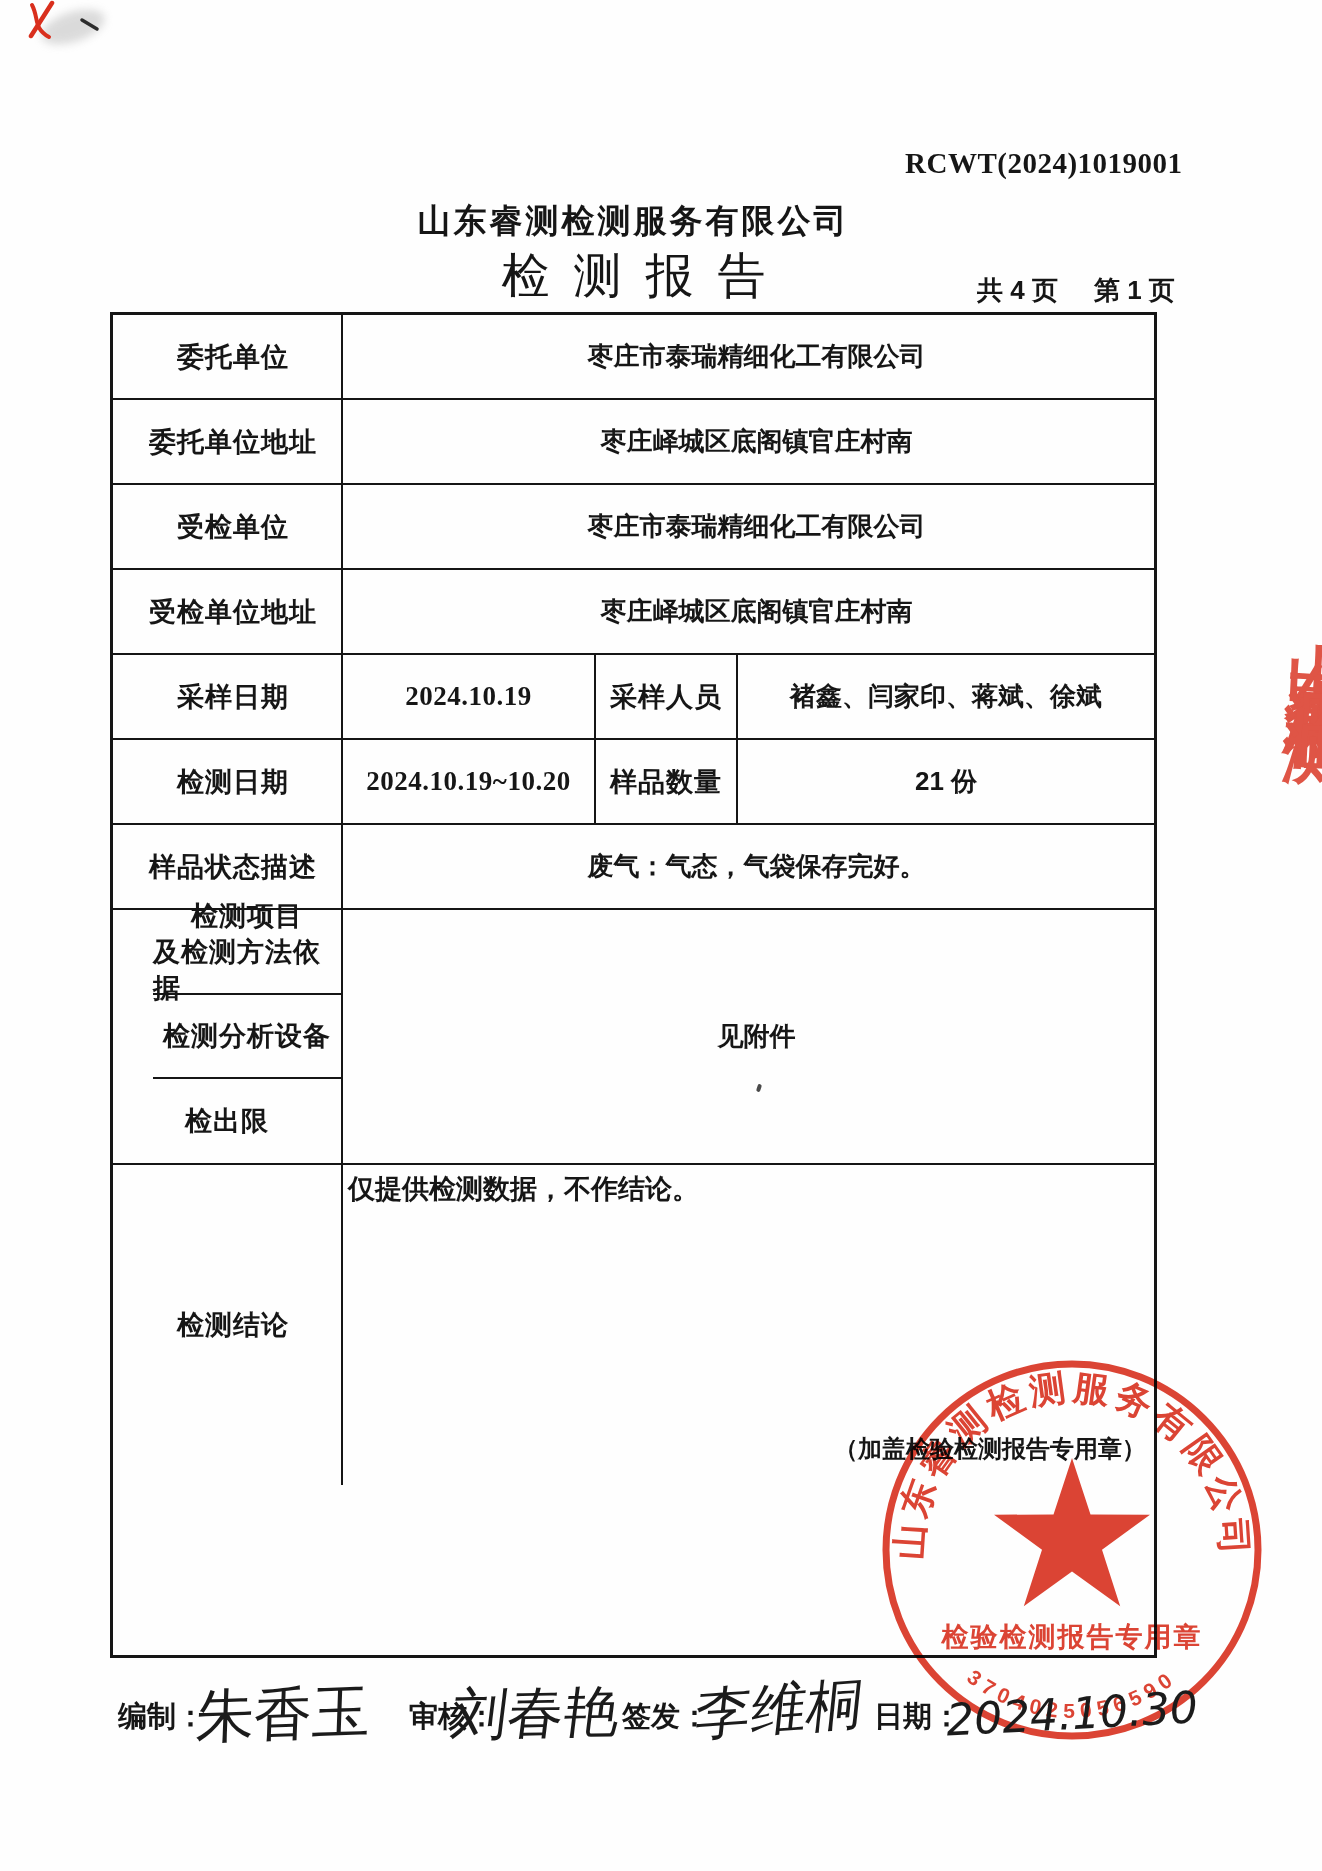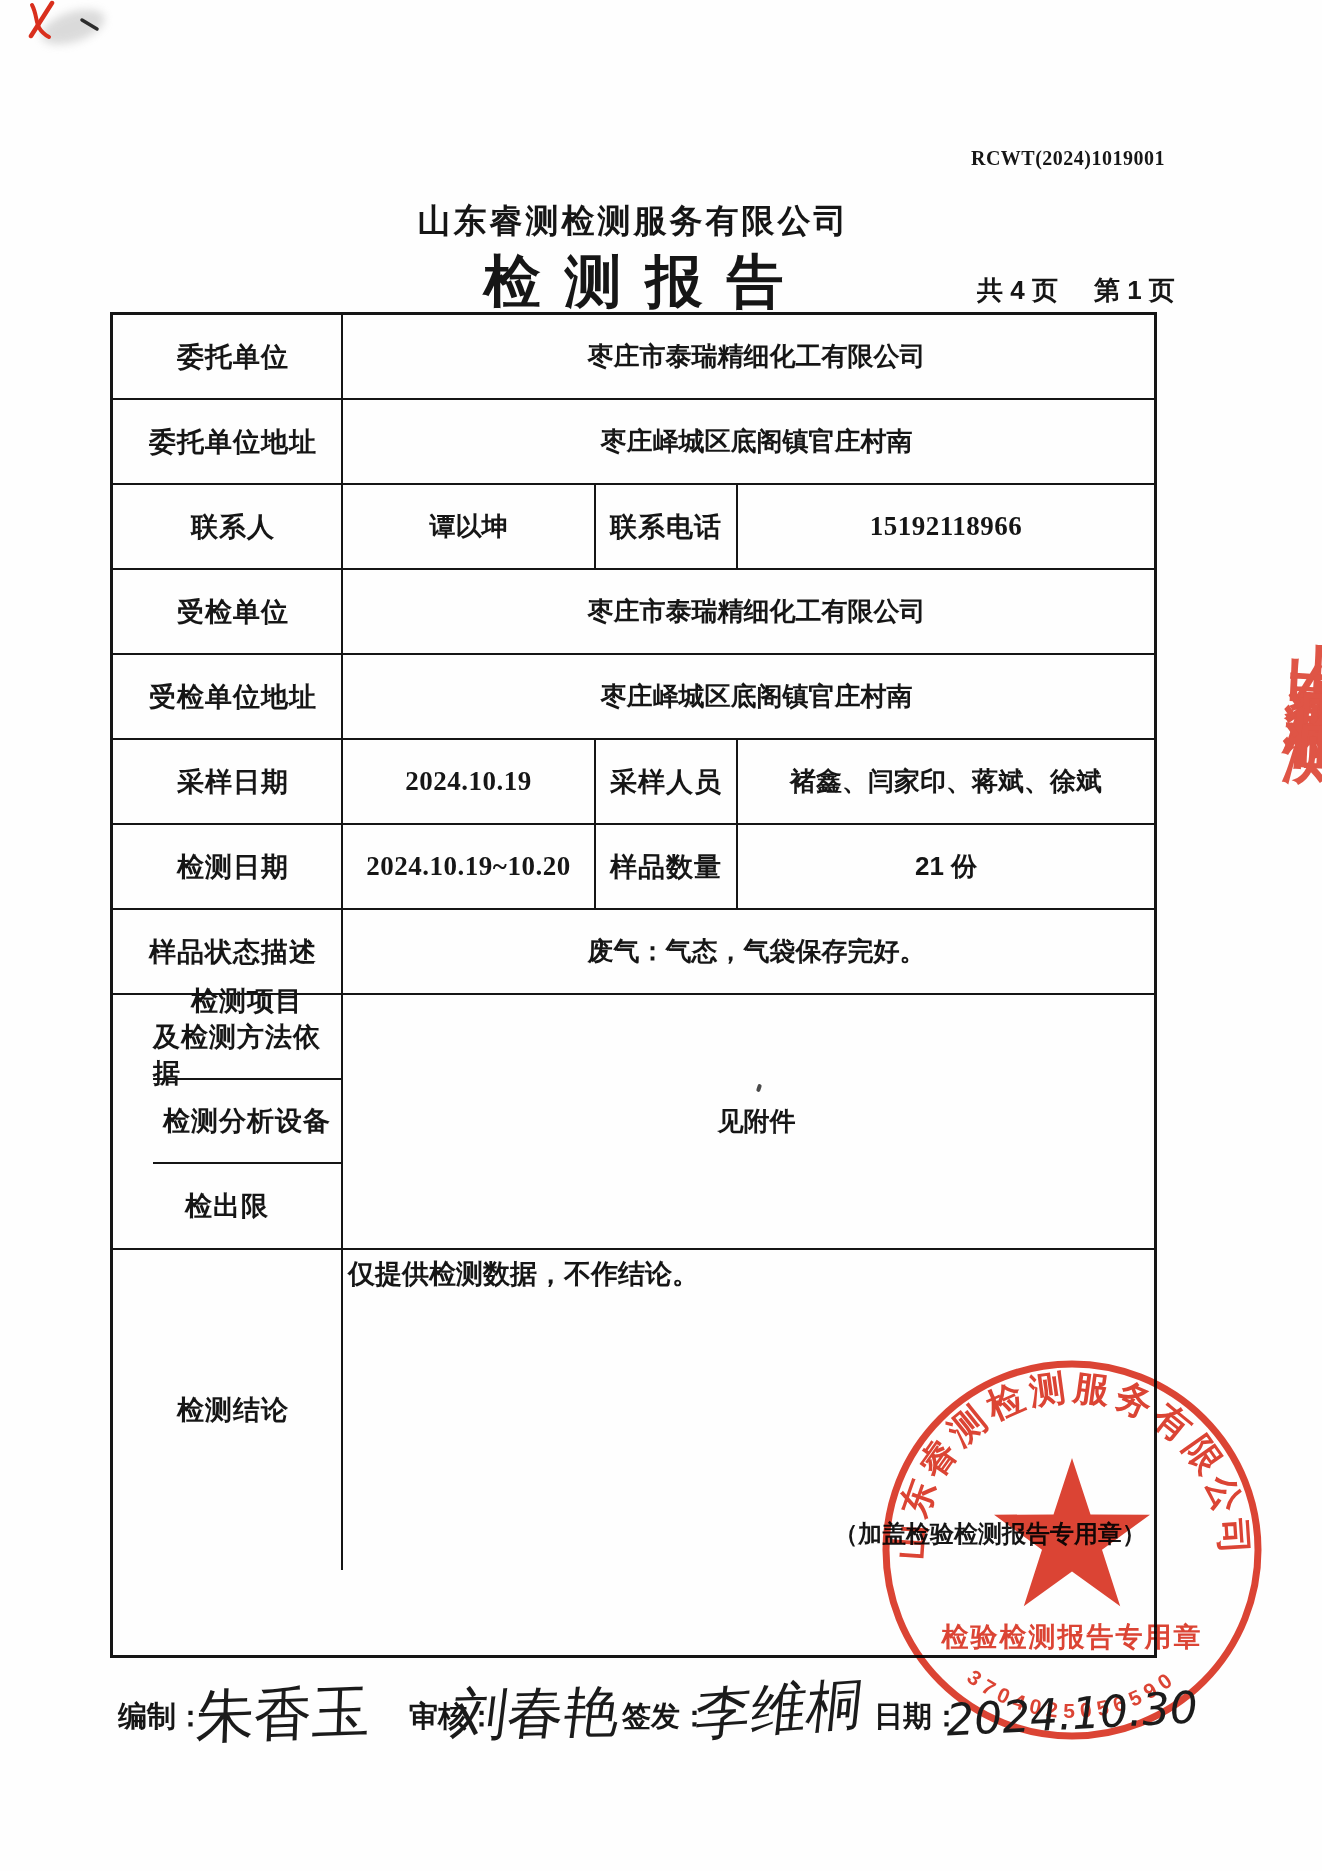--- a/index.html
+++ b/index.html
@@ -11,7 +11,7 @@
   .abs{position:absolute;}
   
   .report-no{left:905px;top:147px;width:260px;text-align:right;
-    font-family:"Liberation Serif",serif;font-weight:700;font-size:20px;letter-spacing:.5px;}
+    font-family:"Liberation Serif",serif;font-weight:700;font-size:29px;letter-spacing:.5px;}
   .company-title{left:110px;top:199px;width:1047px;text-align:center;
     font-size:33px;font-weight:700;letter-spacing:3px;}
   .report-title{left:110px;top:244px;width:1047px;text-align:center;

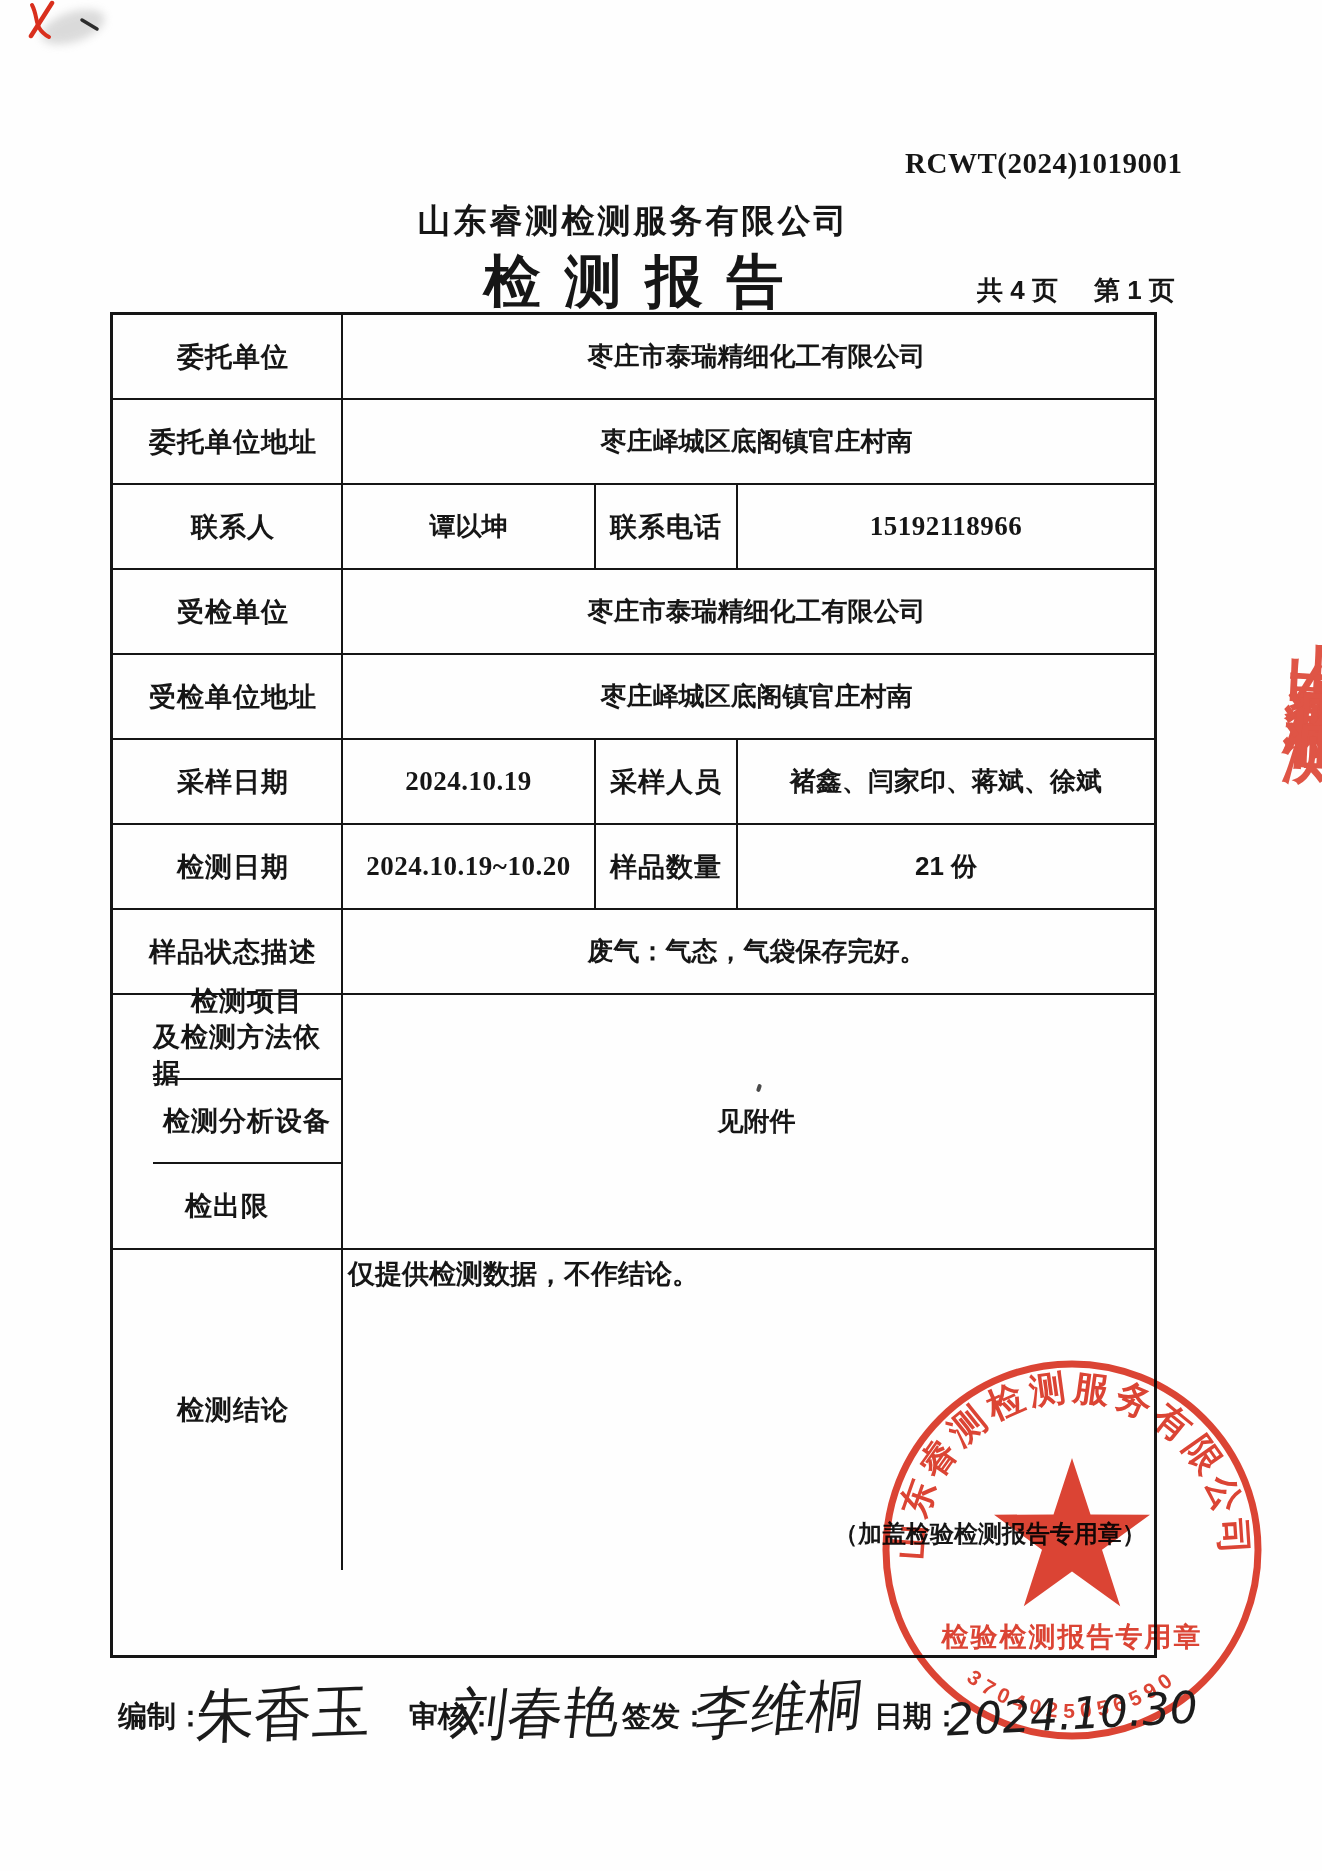--- a/index.html
+++ b/index.html
@@ -15,7 +15,7 @@
   .company-title{left:110px;top:199px;width:1047px;text-align:center;
     font-size:33px;font-weight:700;letter-spacing:3px;}
   .report-title{left:110px;top:244px;width:1047px;text-align:center;
-    font-size:57px;font-weight:700;letter-spacing:24px;text-indent:24px;}
+    font-size:48px;font-weight:400;letter-spacing:24px;text-indent:24px;}
   .page-info{left:977px;top:273px;font-size:26px;font-weight:700;white-space:nowrap;}
   .page-info .gap{display:inline-block;width:36px;}
   

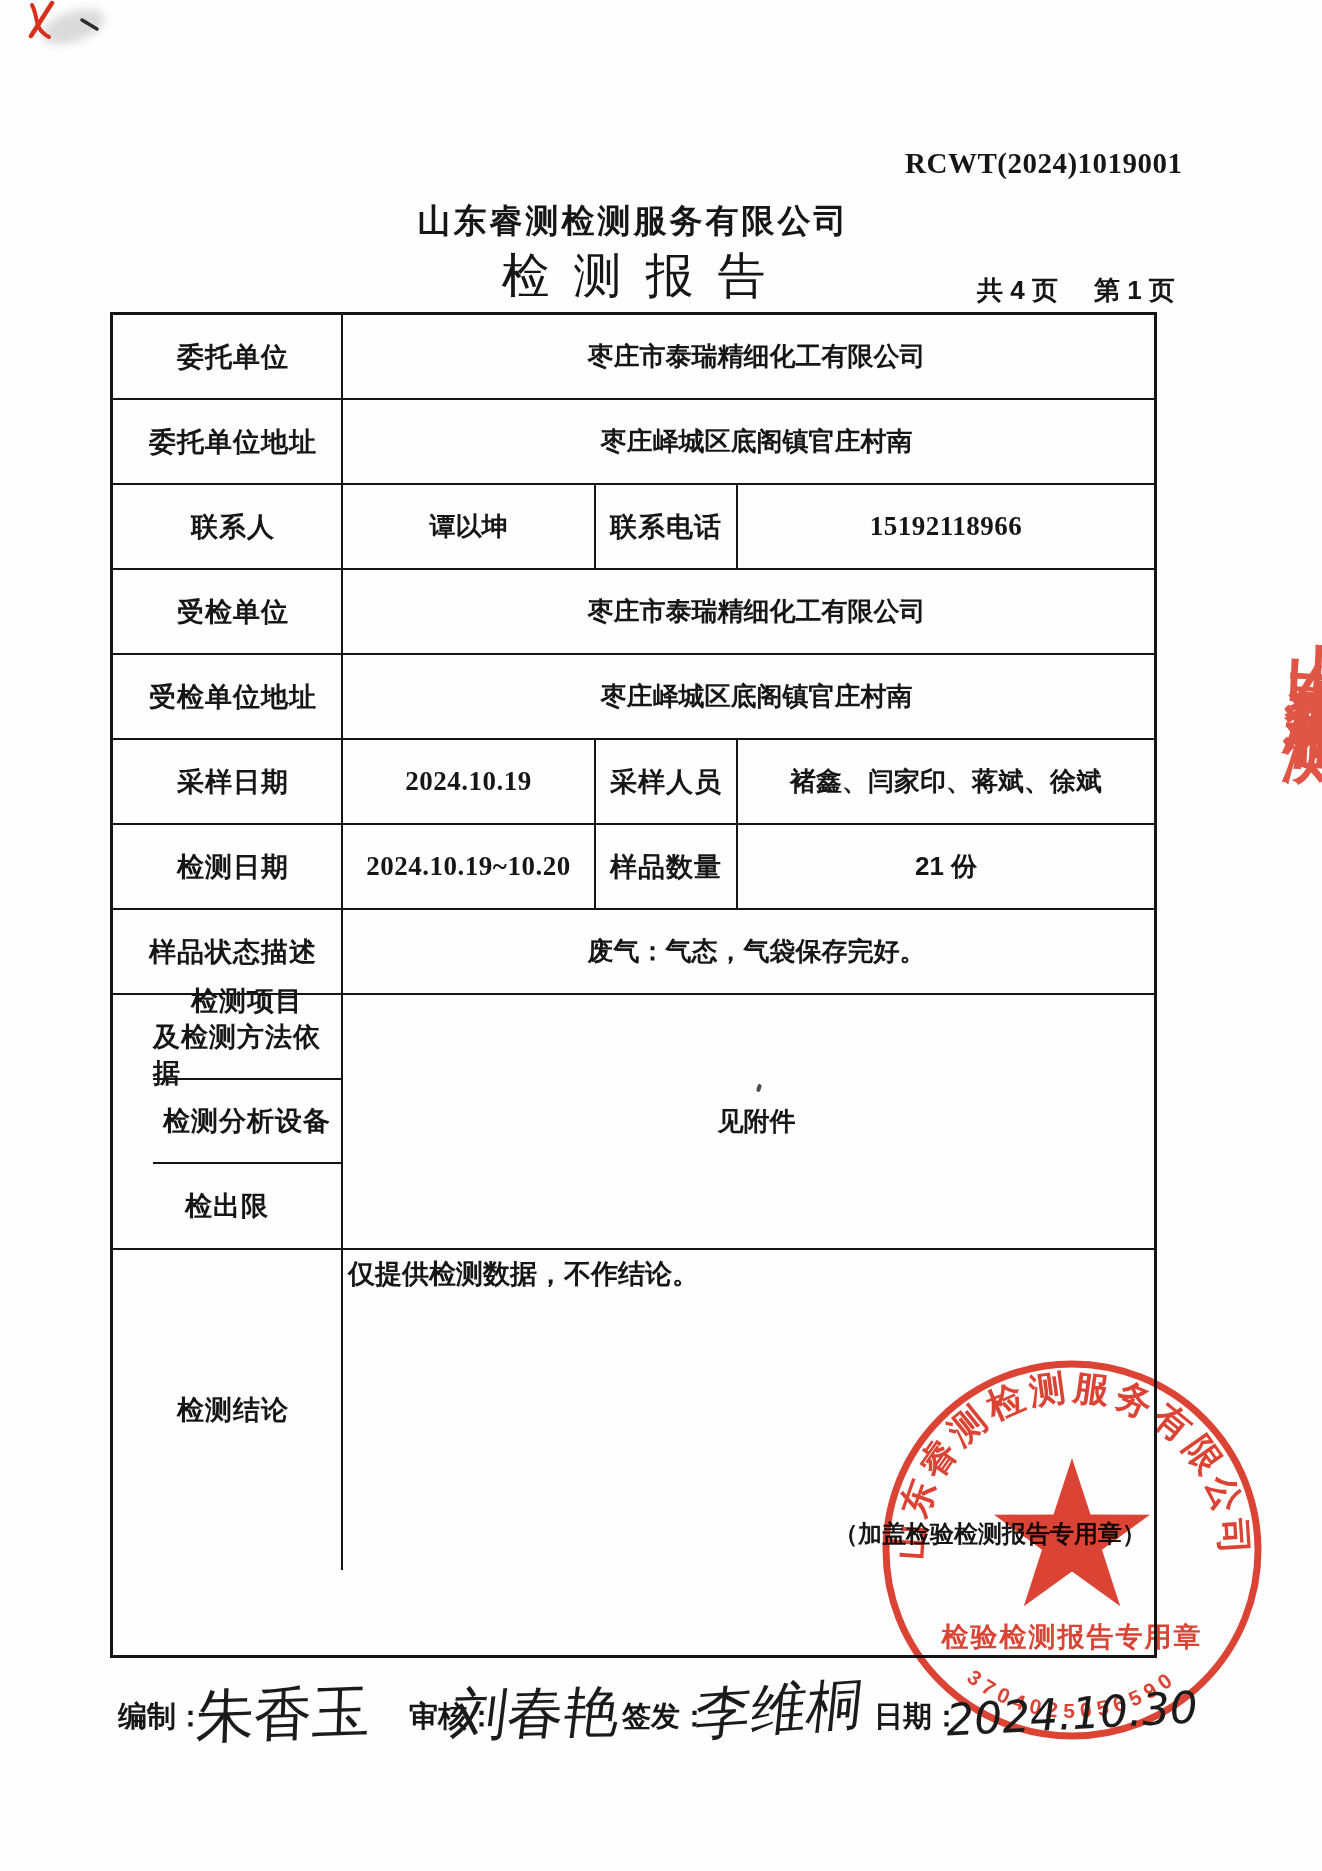--- a/index.html
+++ b/index.html
@@ -86,12 +86,6 @@
       <div class="td cspan val">枣庄峄城区底阁镇官庄村南</div>
     </div>
 
-    <div class="tr h85">
-      <div class="td c1 lbl">联系人</div>
-      <div class="td c2 val">谭以坤</div>
-      <div class="td c3 lbl">联系电话</div>
-      <div class="td c4 num">15192118966</div>
-    </div>
 
 
     <div class="tr h85">

